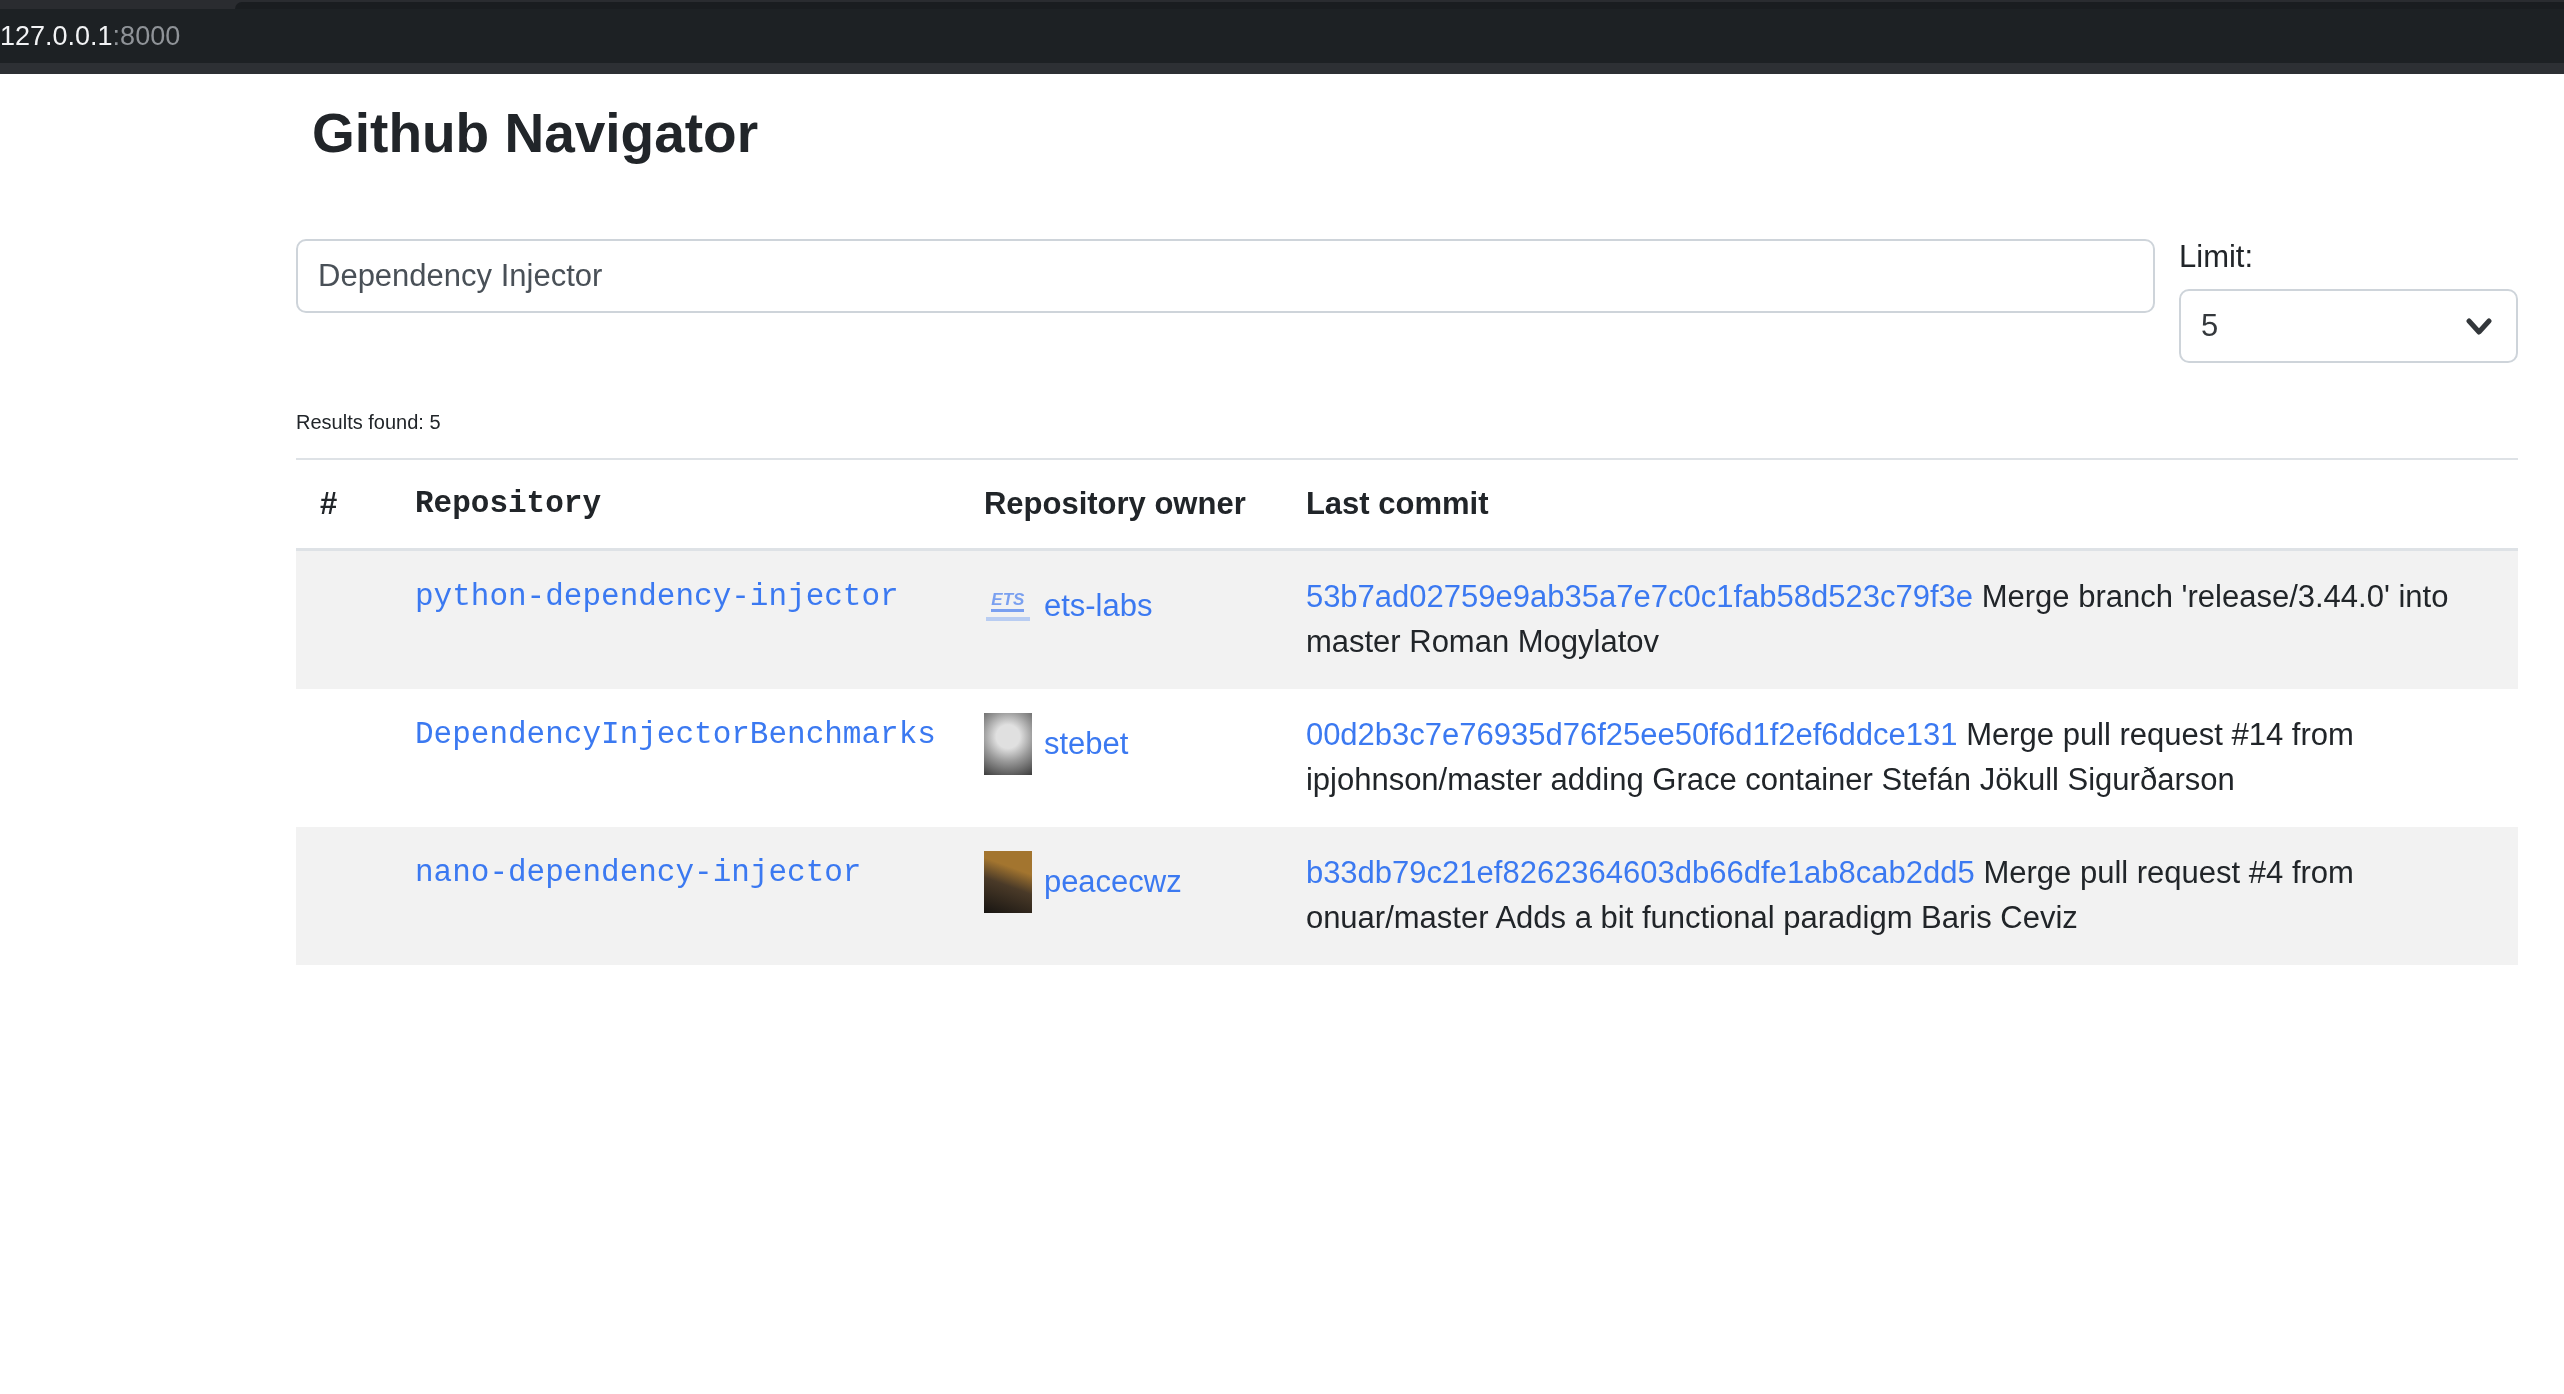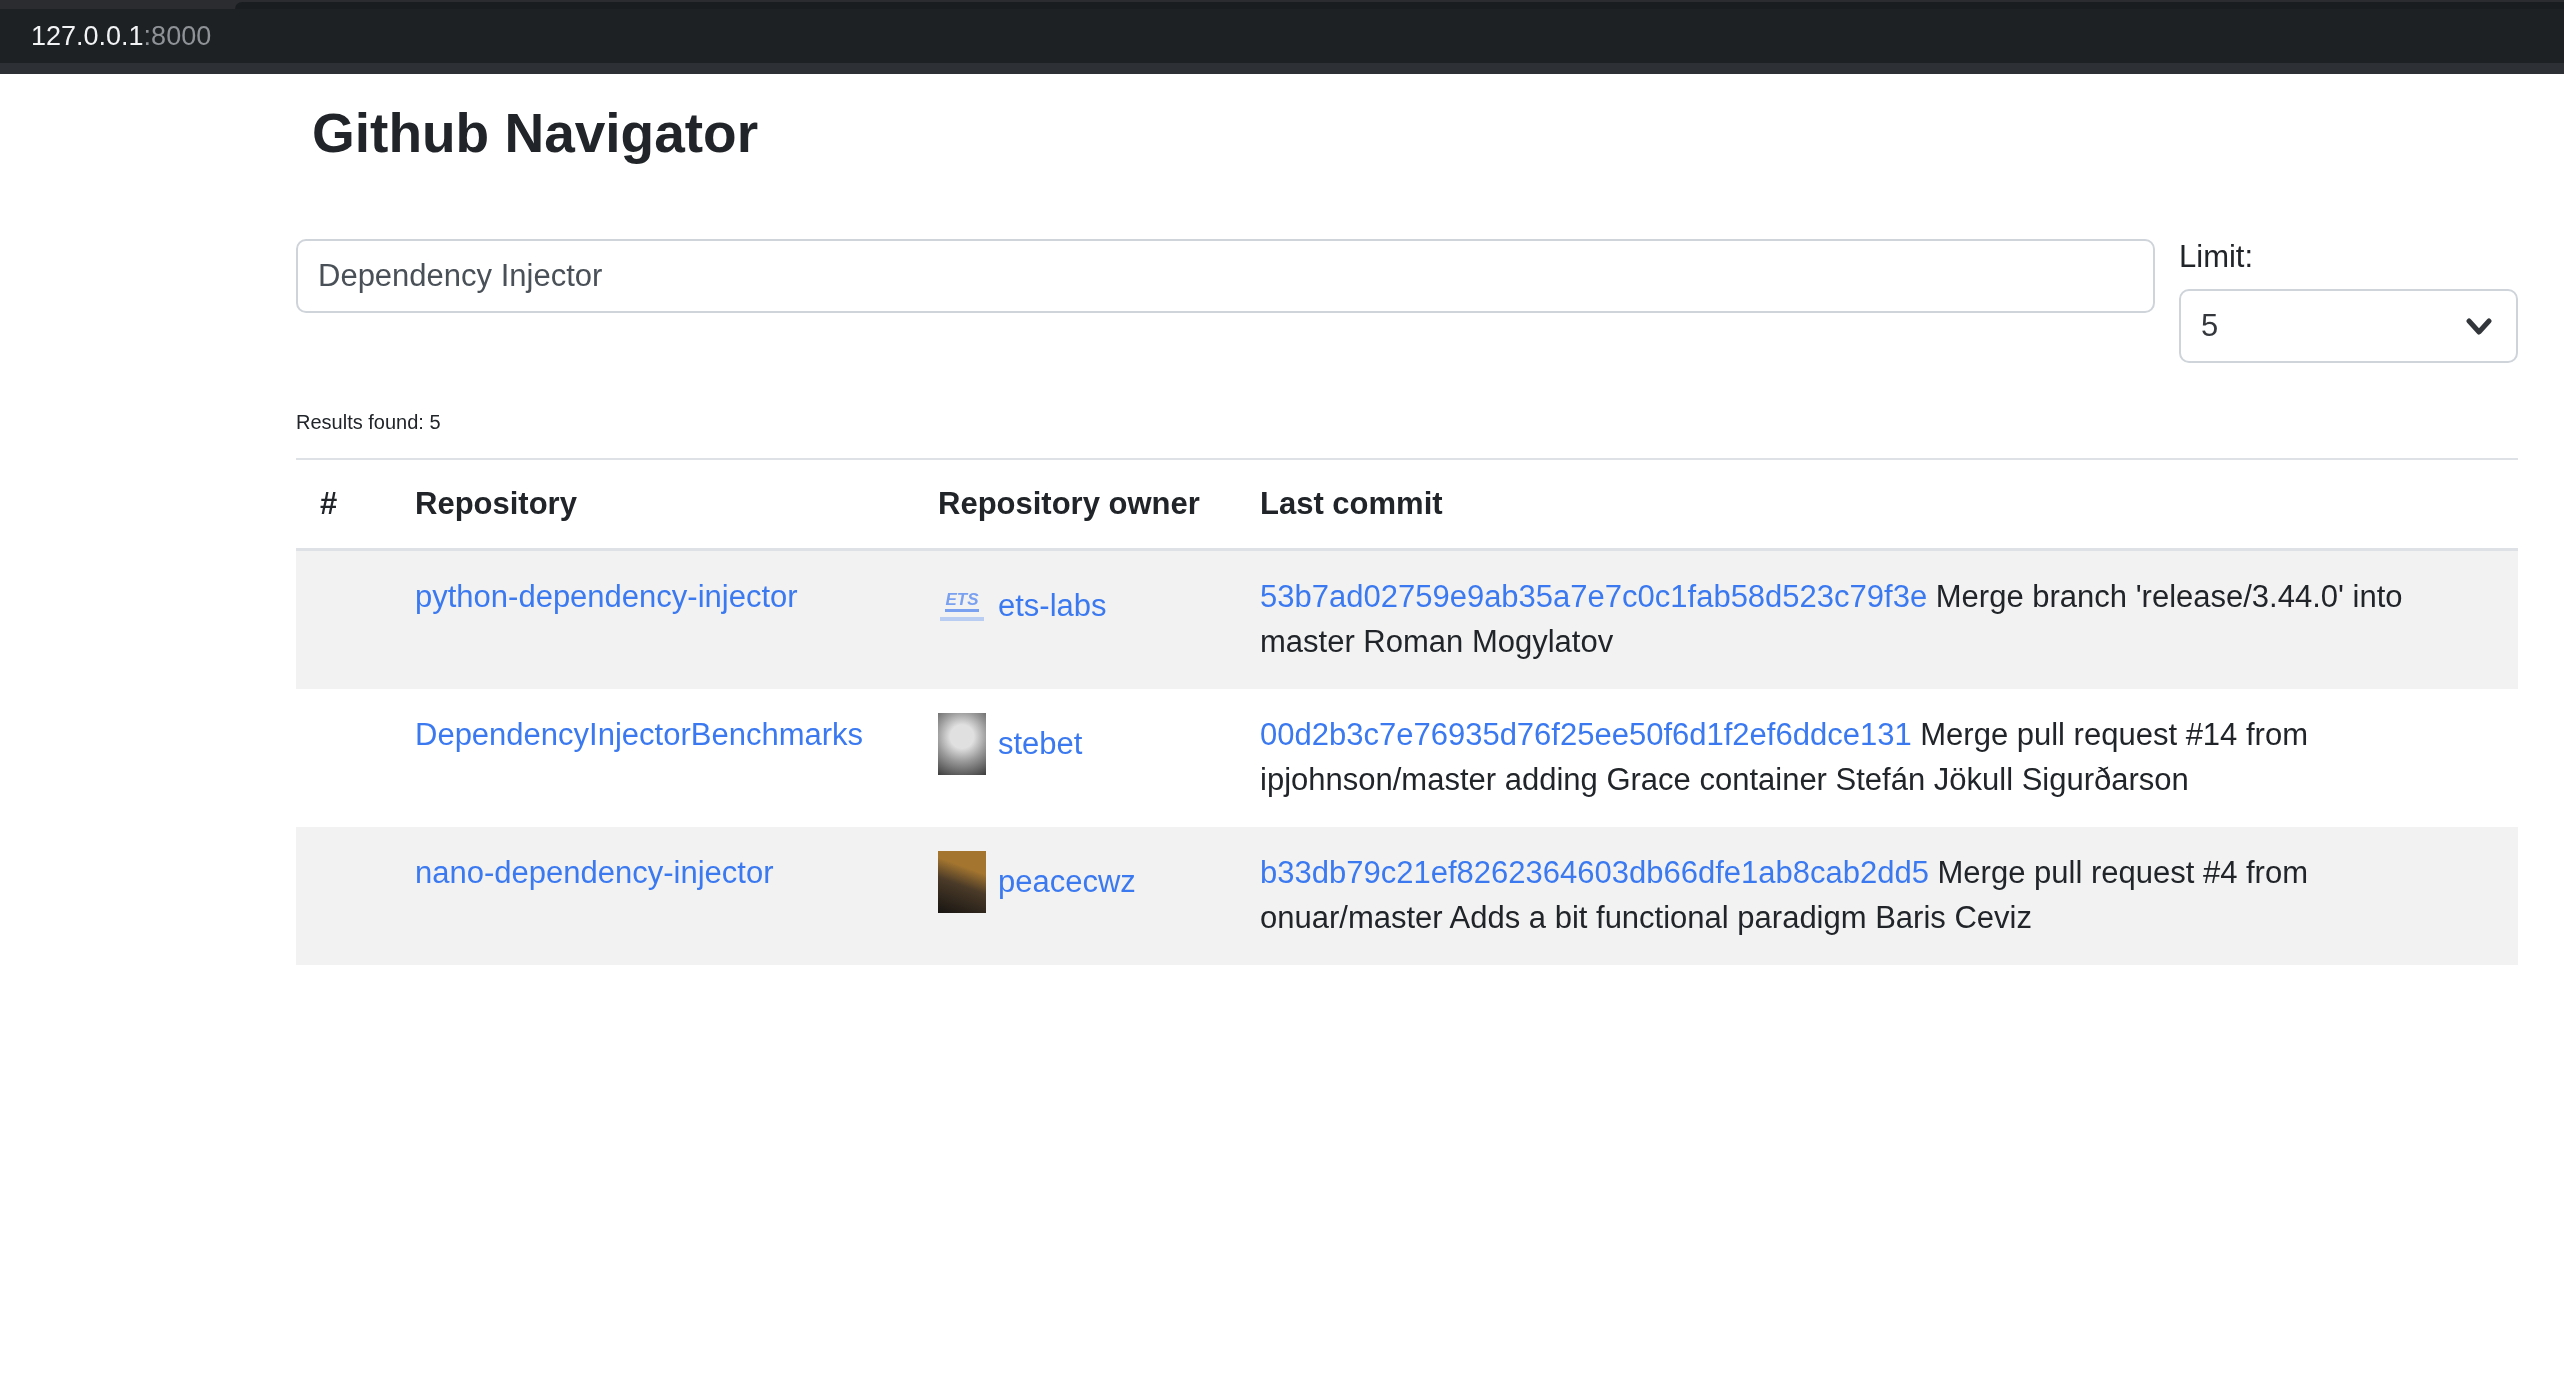--- a/index.html
+++ b/index.html
@@ -24,7 +24,7 @@
   .chrome-addressbar {
     height: 54px; background: #1d2124;
     display: flex; align-items: center;
-    padding-left: 31px;
+    padding-left: 0;
     font-size: 27px;
   }
   .url-host { color: #f2f3f5; }

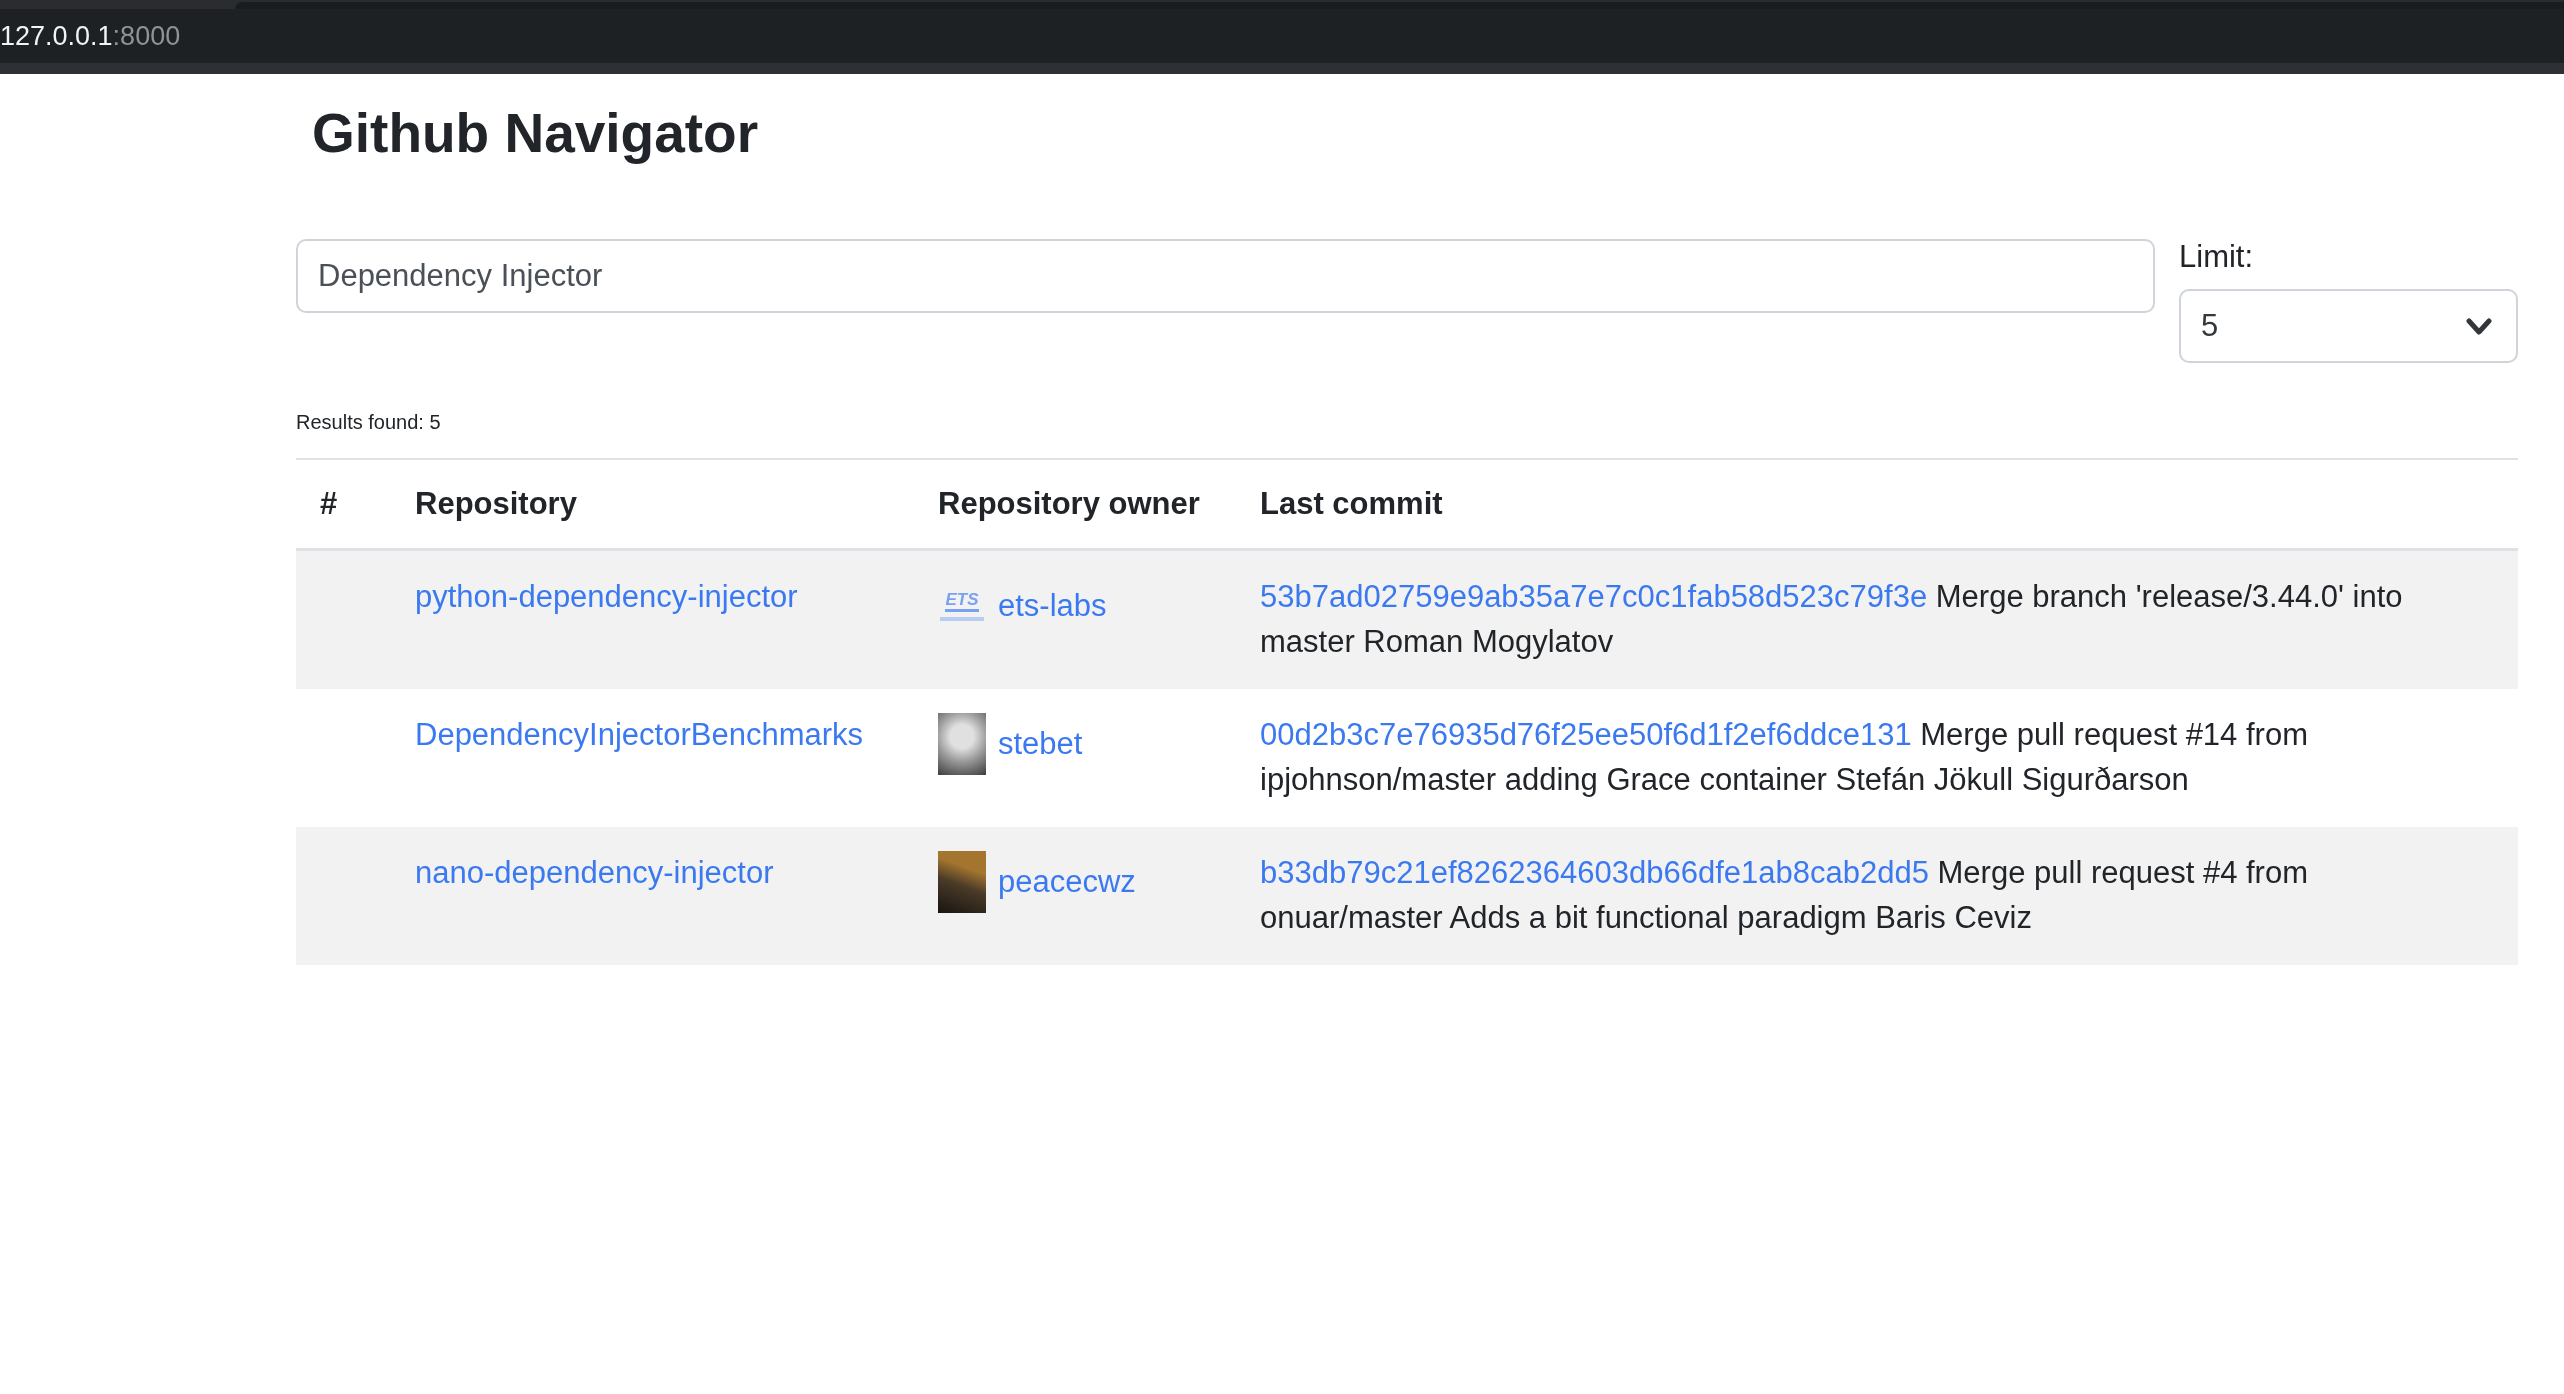--- a/index.html
+++ b/index.html
@@ -107,7 +107,7 @@
   }
   .results-table tbody tr:nth-child(odd) { background: #f2f2f2; }
   .col-num { width: 95px; }
-  .col-repo { width: 523px; }
+  .col-repo { width: 523px; font-family: Liberation Mono, monospace; }
   .col-owner { width: 322px; }
   a.link {
     color: #3b79f1;

